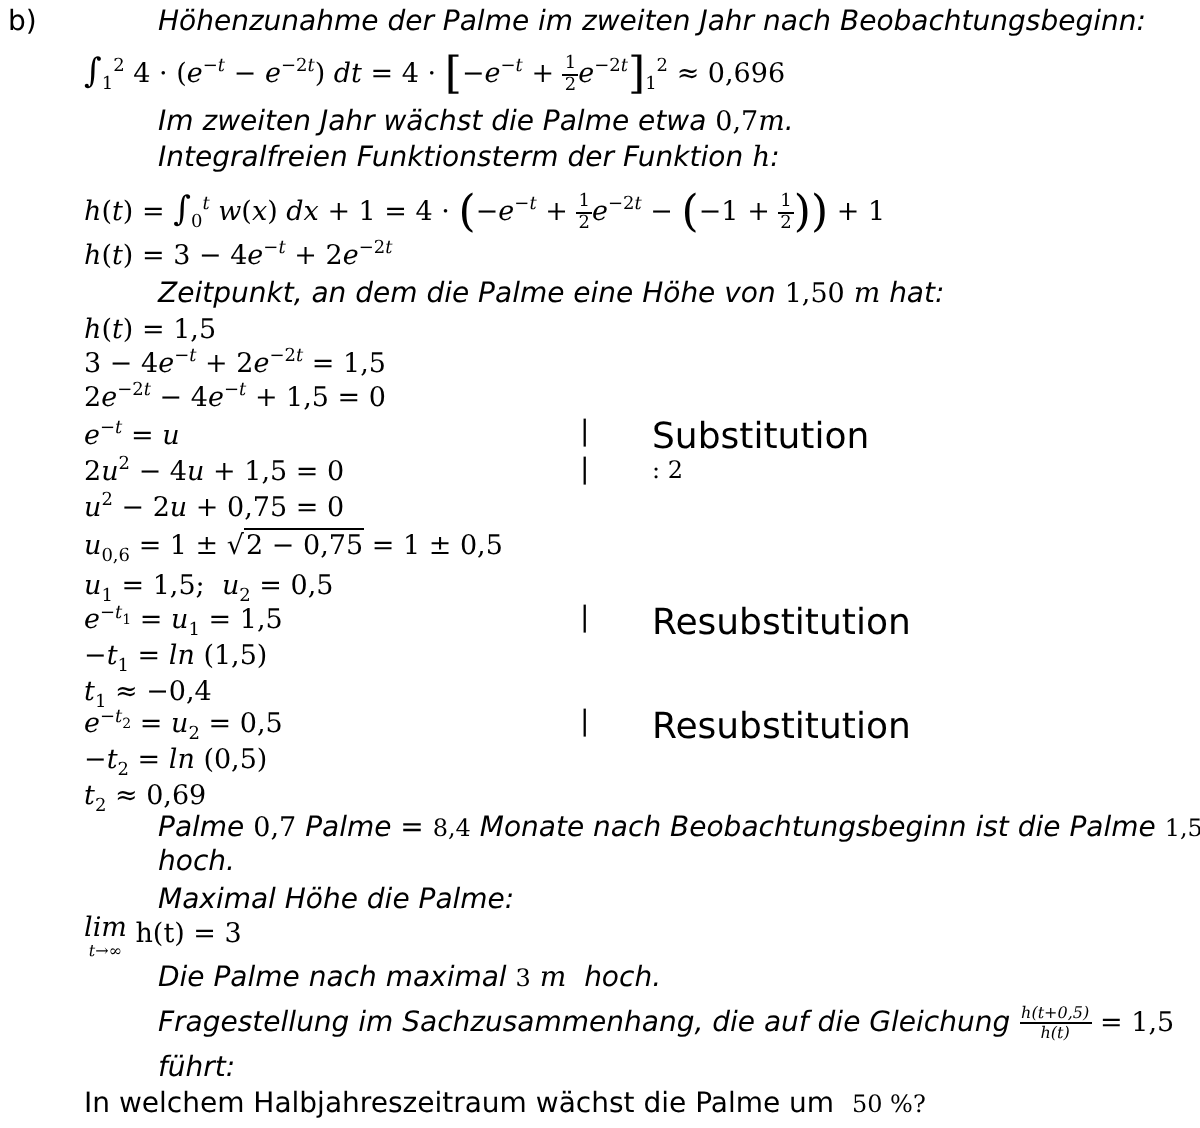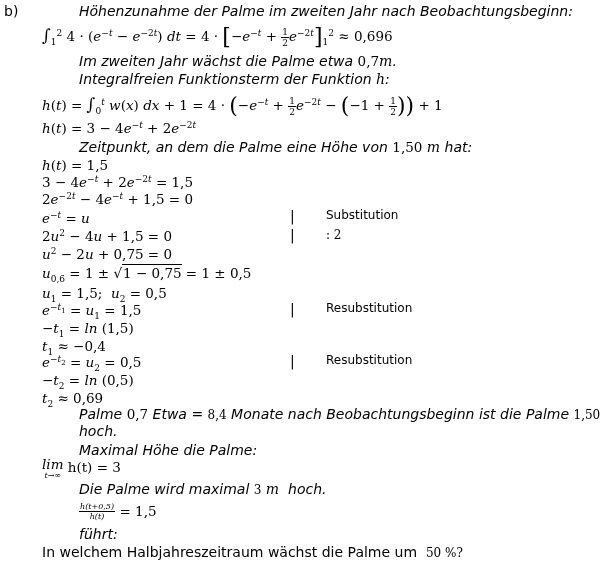--- a/index.html
+++ b/index.html
@@ -17,7 +17,7 @@
   .intg { font-size:17px; }
   .big { font-size:22px; vertical-align:-3px; font-weight:lighter; }
   .bar { position:absolute; left:290px; font-size:14px; }
-  .note { position:absolute; left:326px; font-size:12px; }
+  .note { position:absolute; left:326px; font-size:18px; }
   .sqrt { border-top:1px solid #000; padding-left:1px; }
   .lim { display:inline-block; vertical-align:top; text-align:center; line-height:11px; }
   .lim span { display:block; }

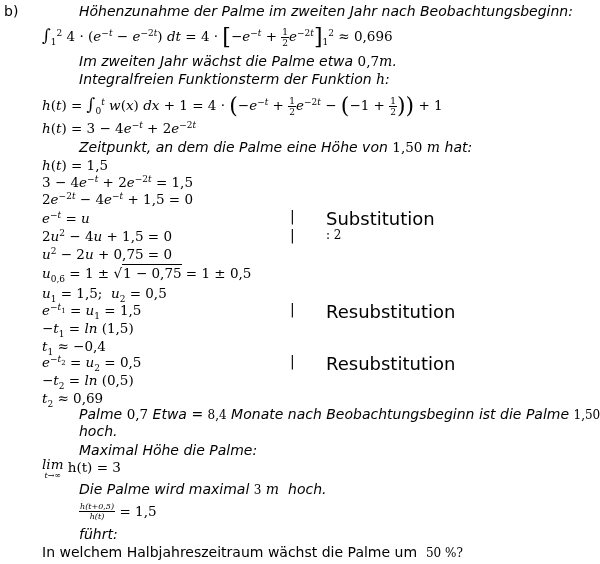--- a/index.html
+++ b/index.html
@@ -73,7 +73,7 @@
   <div class="note m" style="top:228px;font-size:12px">: 2</div>
 
   <div class="line m" style="top:246px"><i>u</i><sup>2</sup> − 2<i>u</i> + 0,75 = 0</div>
-  <div class="line m" style="top:265px"><i>u</i><sub>0,6</sub> = 1 ± √<span class="sqrt">1 − 0,75</span> = 1 ± 0,5</div>
+  <div class="line m" style="top:265px"><i>u</i><sub>0,6</sub> = 1 ± √<span class="sqrt">2 − 0,75</span> = 1 ± 0,5</div>
   <div class="line m" style="top:285px"><i>u</i><sub>1</sub> = 1,5;&nbsp; <i>u</i><sub>2</sub> = 0,5</div>
 
   <div class="line m" style="top:302px"><i>e</i><sup>−<i>t</i><sub style="font-size:7px">1</sub></sup> = <i>u</i><sub>1</sub> = 1,5</div>

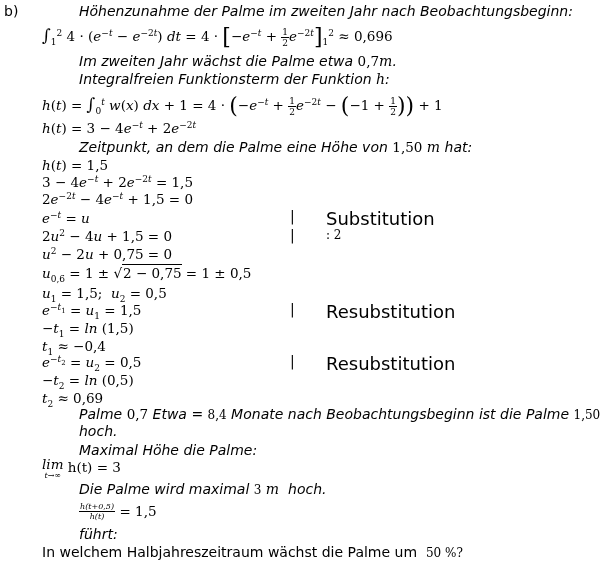--- a/index.html
+++ b/index.html
@@ -93,7 +93,7 @@
   <div class="line it" style="top:406px">
     <span>Palme</span>
     <span class="m" style="font-style:normal">0,7</span>
-    <span>Etwa =</span>
+    <span>Palme =</span>
     <span class="m" style="font-style:normal;font-size:12px">8,4</span>
     <span>Monate nach Beobachtungsbeginn ist die Palme</span>
     <span class="m" style="font-style:normal;font-size:12px">1,50</span>

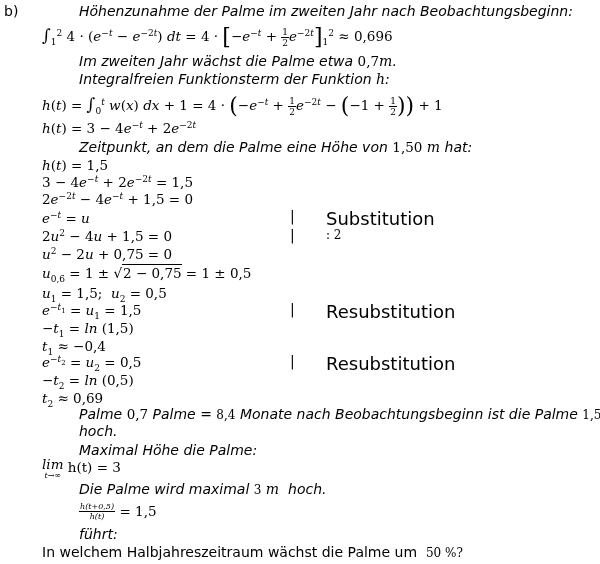--- a/index.html
+++ b/index.html
@@ -109,7 +109,7 @@
   </div>
 
   <div class="line it" style="top:481px">
-    <span>Die Palme wird maximal</span>
+    <span>Die Palme nach maximal</span>
     <span class="m" style="font-style:normal;font-size:12px">3</span>
     <span class="mi">m</span>&nbsp;
     <span>hoch.</span>

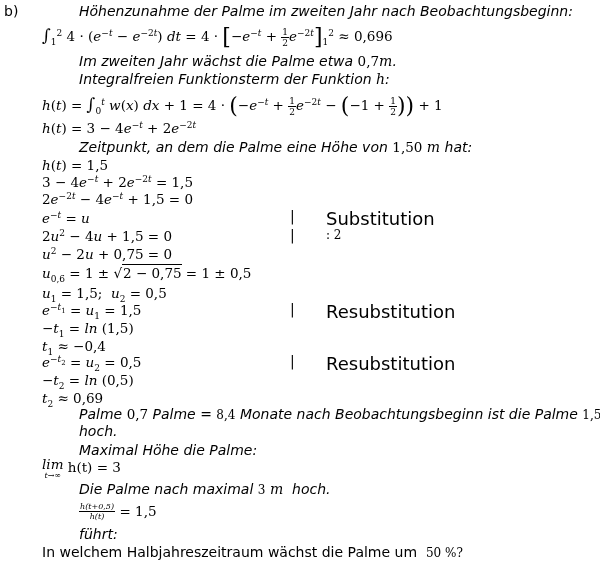--- a/index.html
+++ b/index.html
@@ -116,6 +116,7 @@
   </div>
 
   <div class="line it" style="top:502px">
+    <span>Fragestellung im Sachzusammenhang, die auf die Gleichung</span>
     <span class="frac mi" style="font-size:8px;line-height:9px"><span class="num">h(t+0,5)</span><span>h(t)</span></span>
     <span class="m" style="font-style:normal">= 1,5</span>
   </div>

